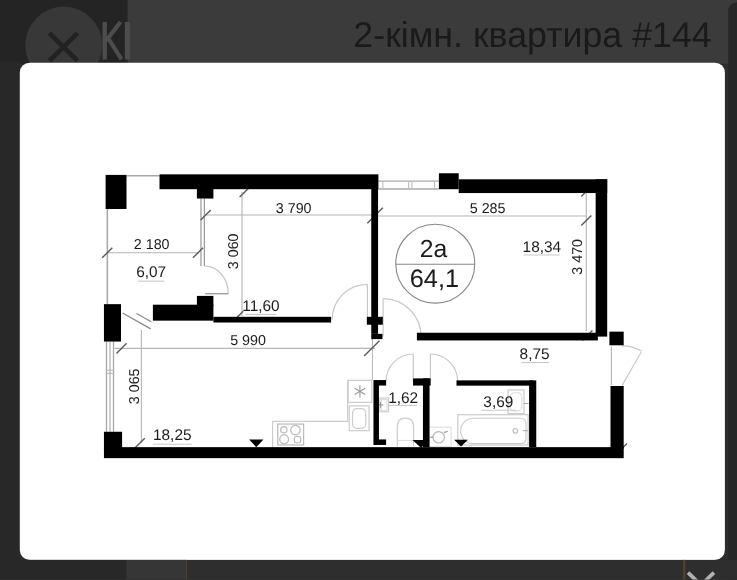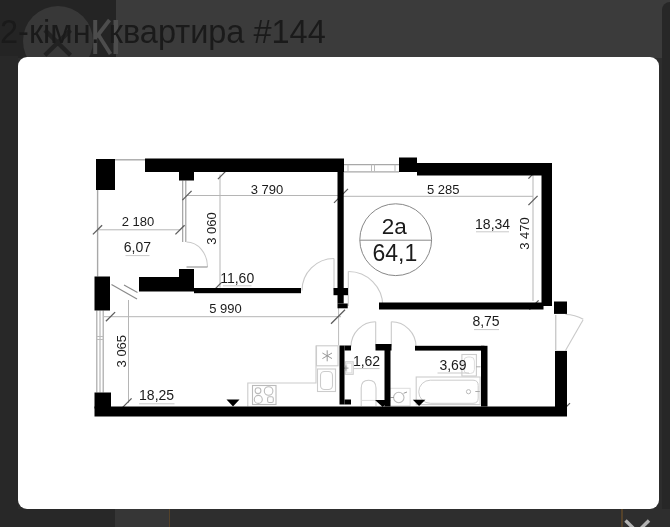--- a/index.html
+++ b/index.html
@@ -30,7 +30,7 @@
   <line x1="27.8" y1="6" x2="27.8" y2="40" stroke="#4d4d4d" stroke-width="4.6"></line>
 </svg>
 
-<div class="abs" id="title" style="left:0;top:14px;width:647px;text-align:left;font-size:32.5px;color:#1a1a1a;">2-кімн. квартира #144</div>
+<div class="abs" id="title" style="left:0;top:14px;width:647px;text-align:right;font-size:32.5px;color:#1a1a1a;">2-кімн. квартира #144</div>
 
 <div class="abs" style="left:0;top:56px;width:18px;height:453px;background:#282828;"></div>
 

